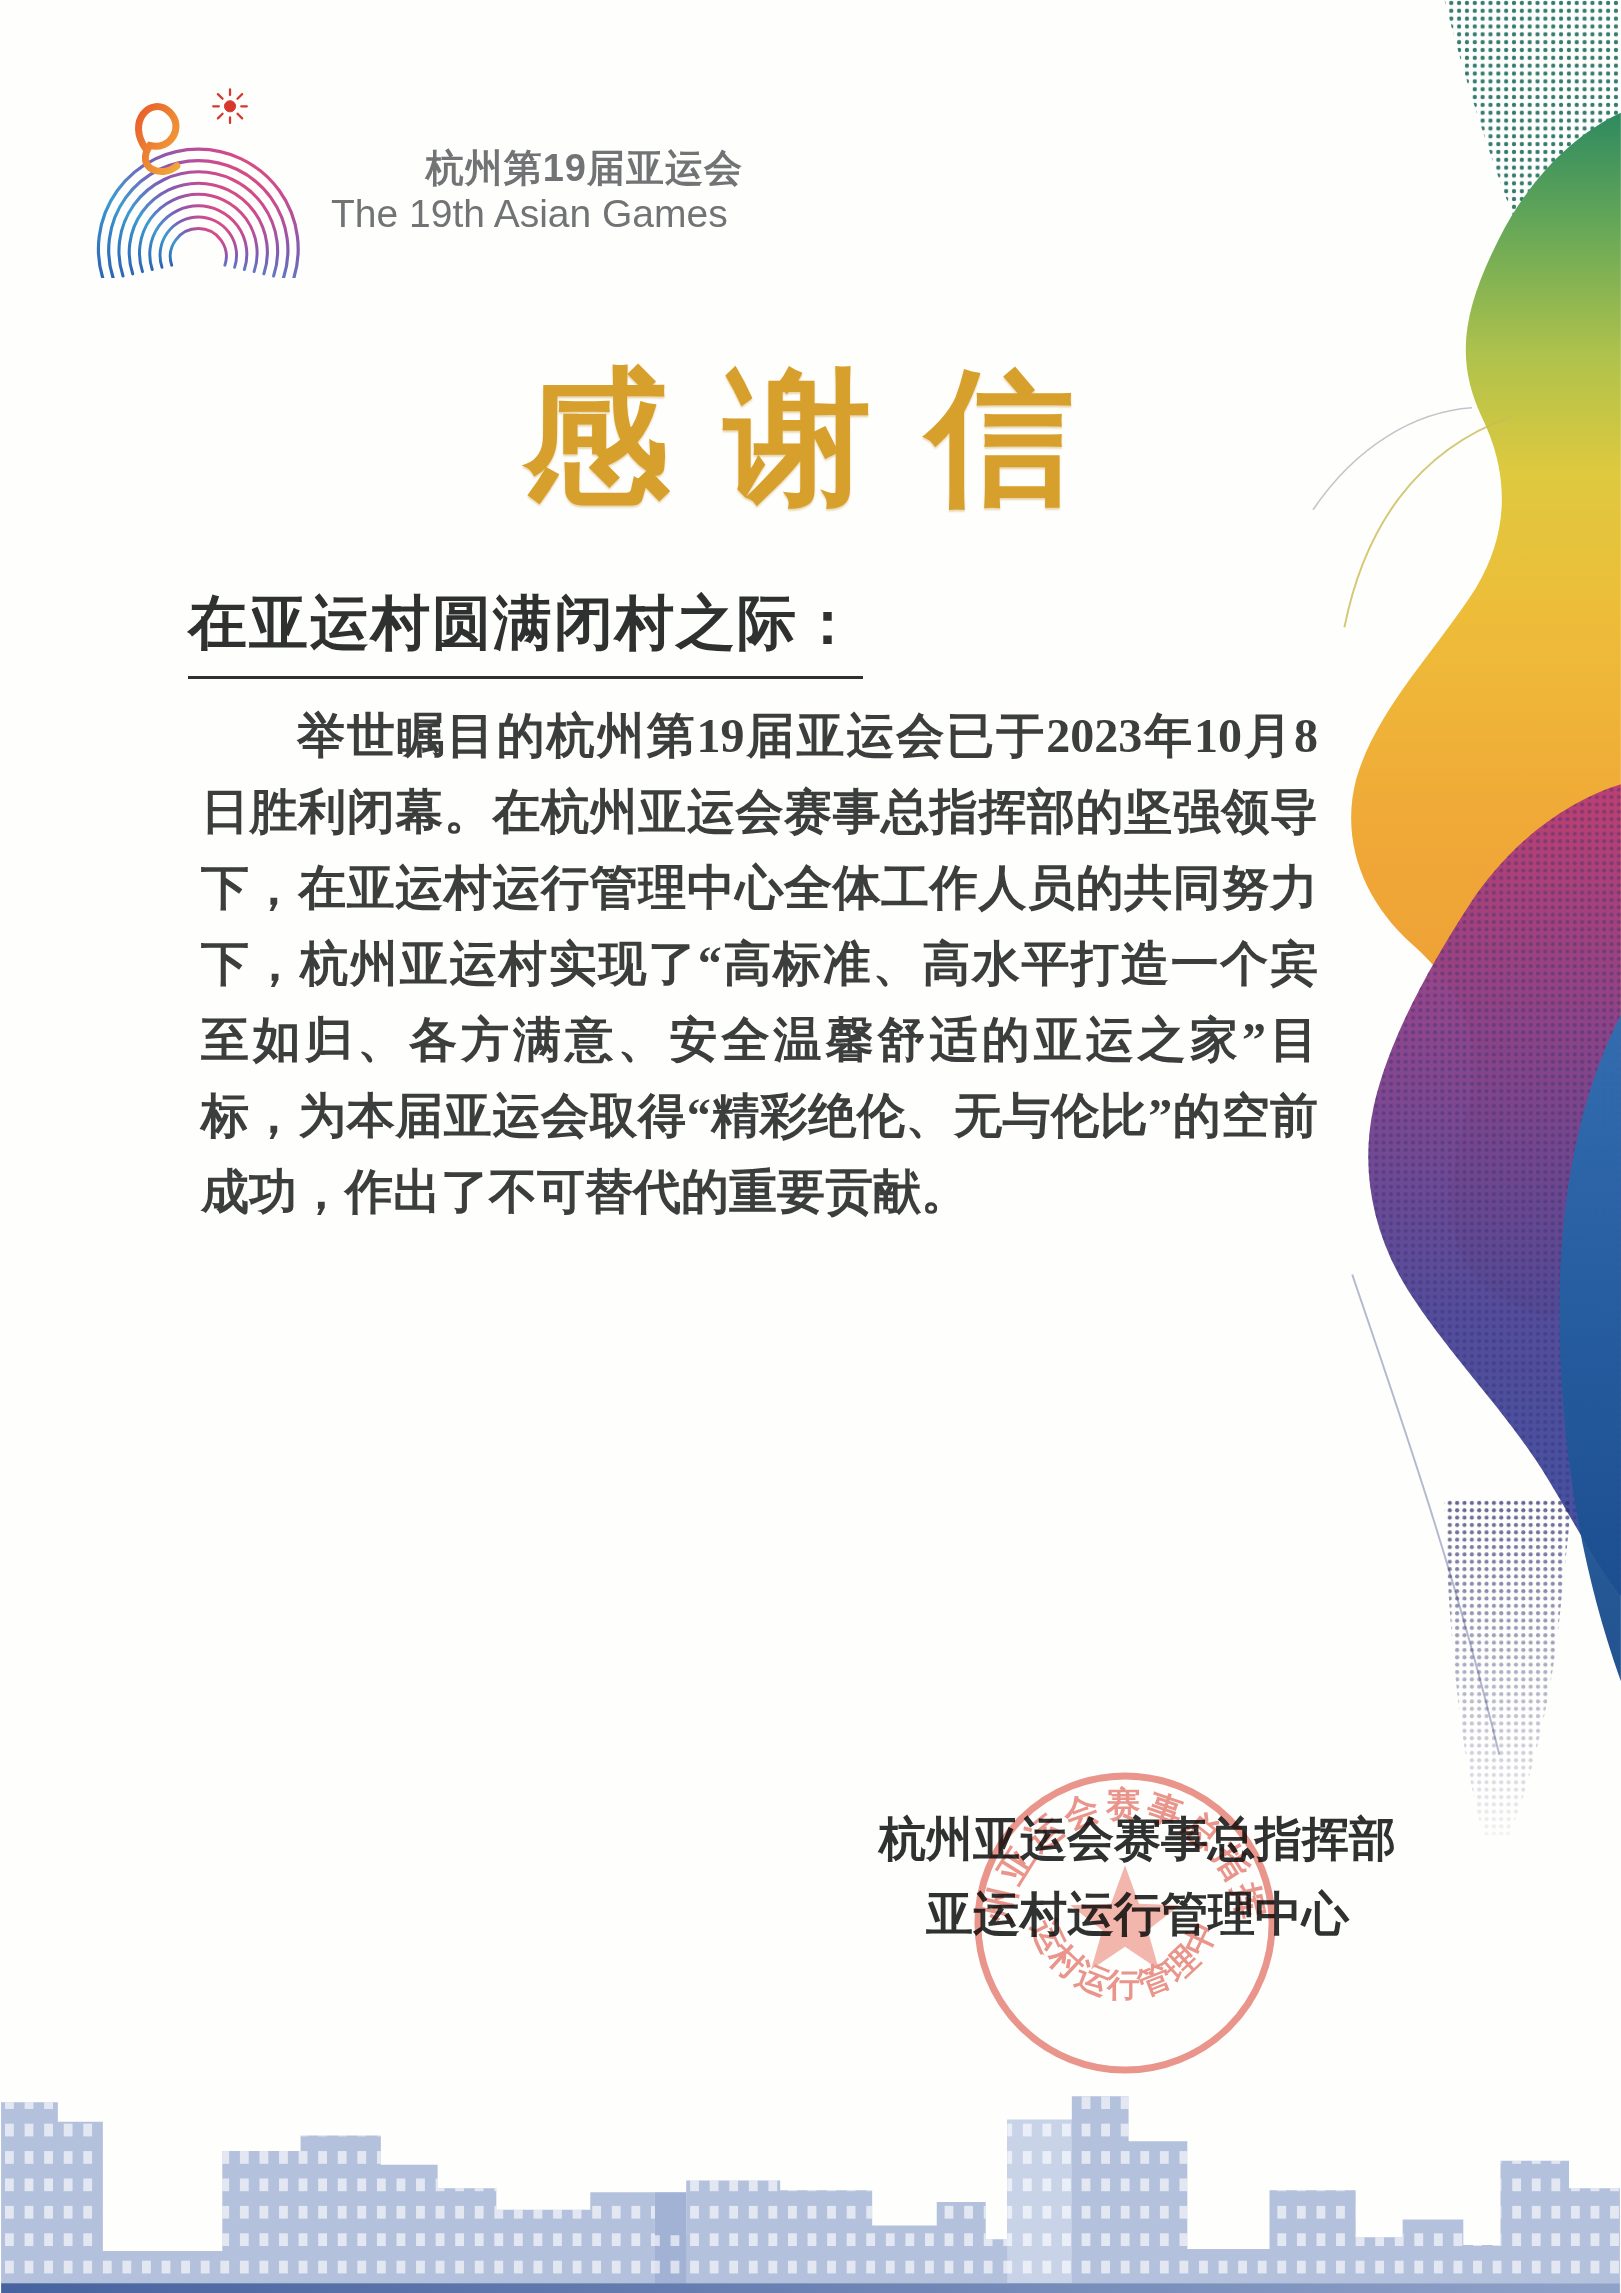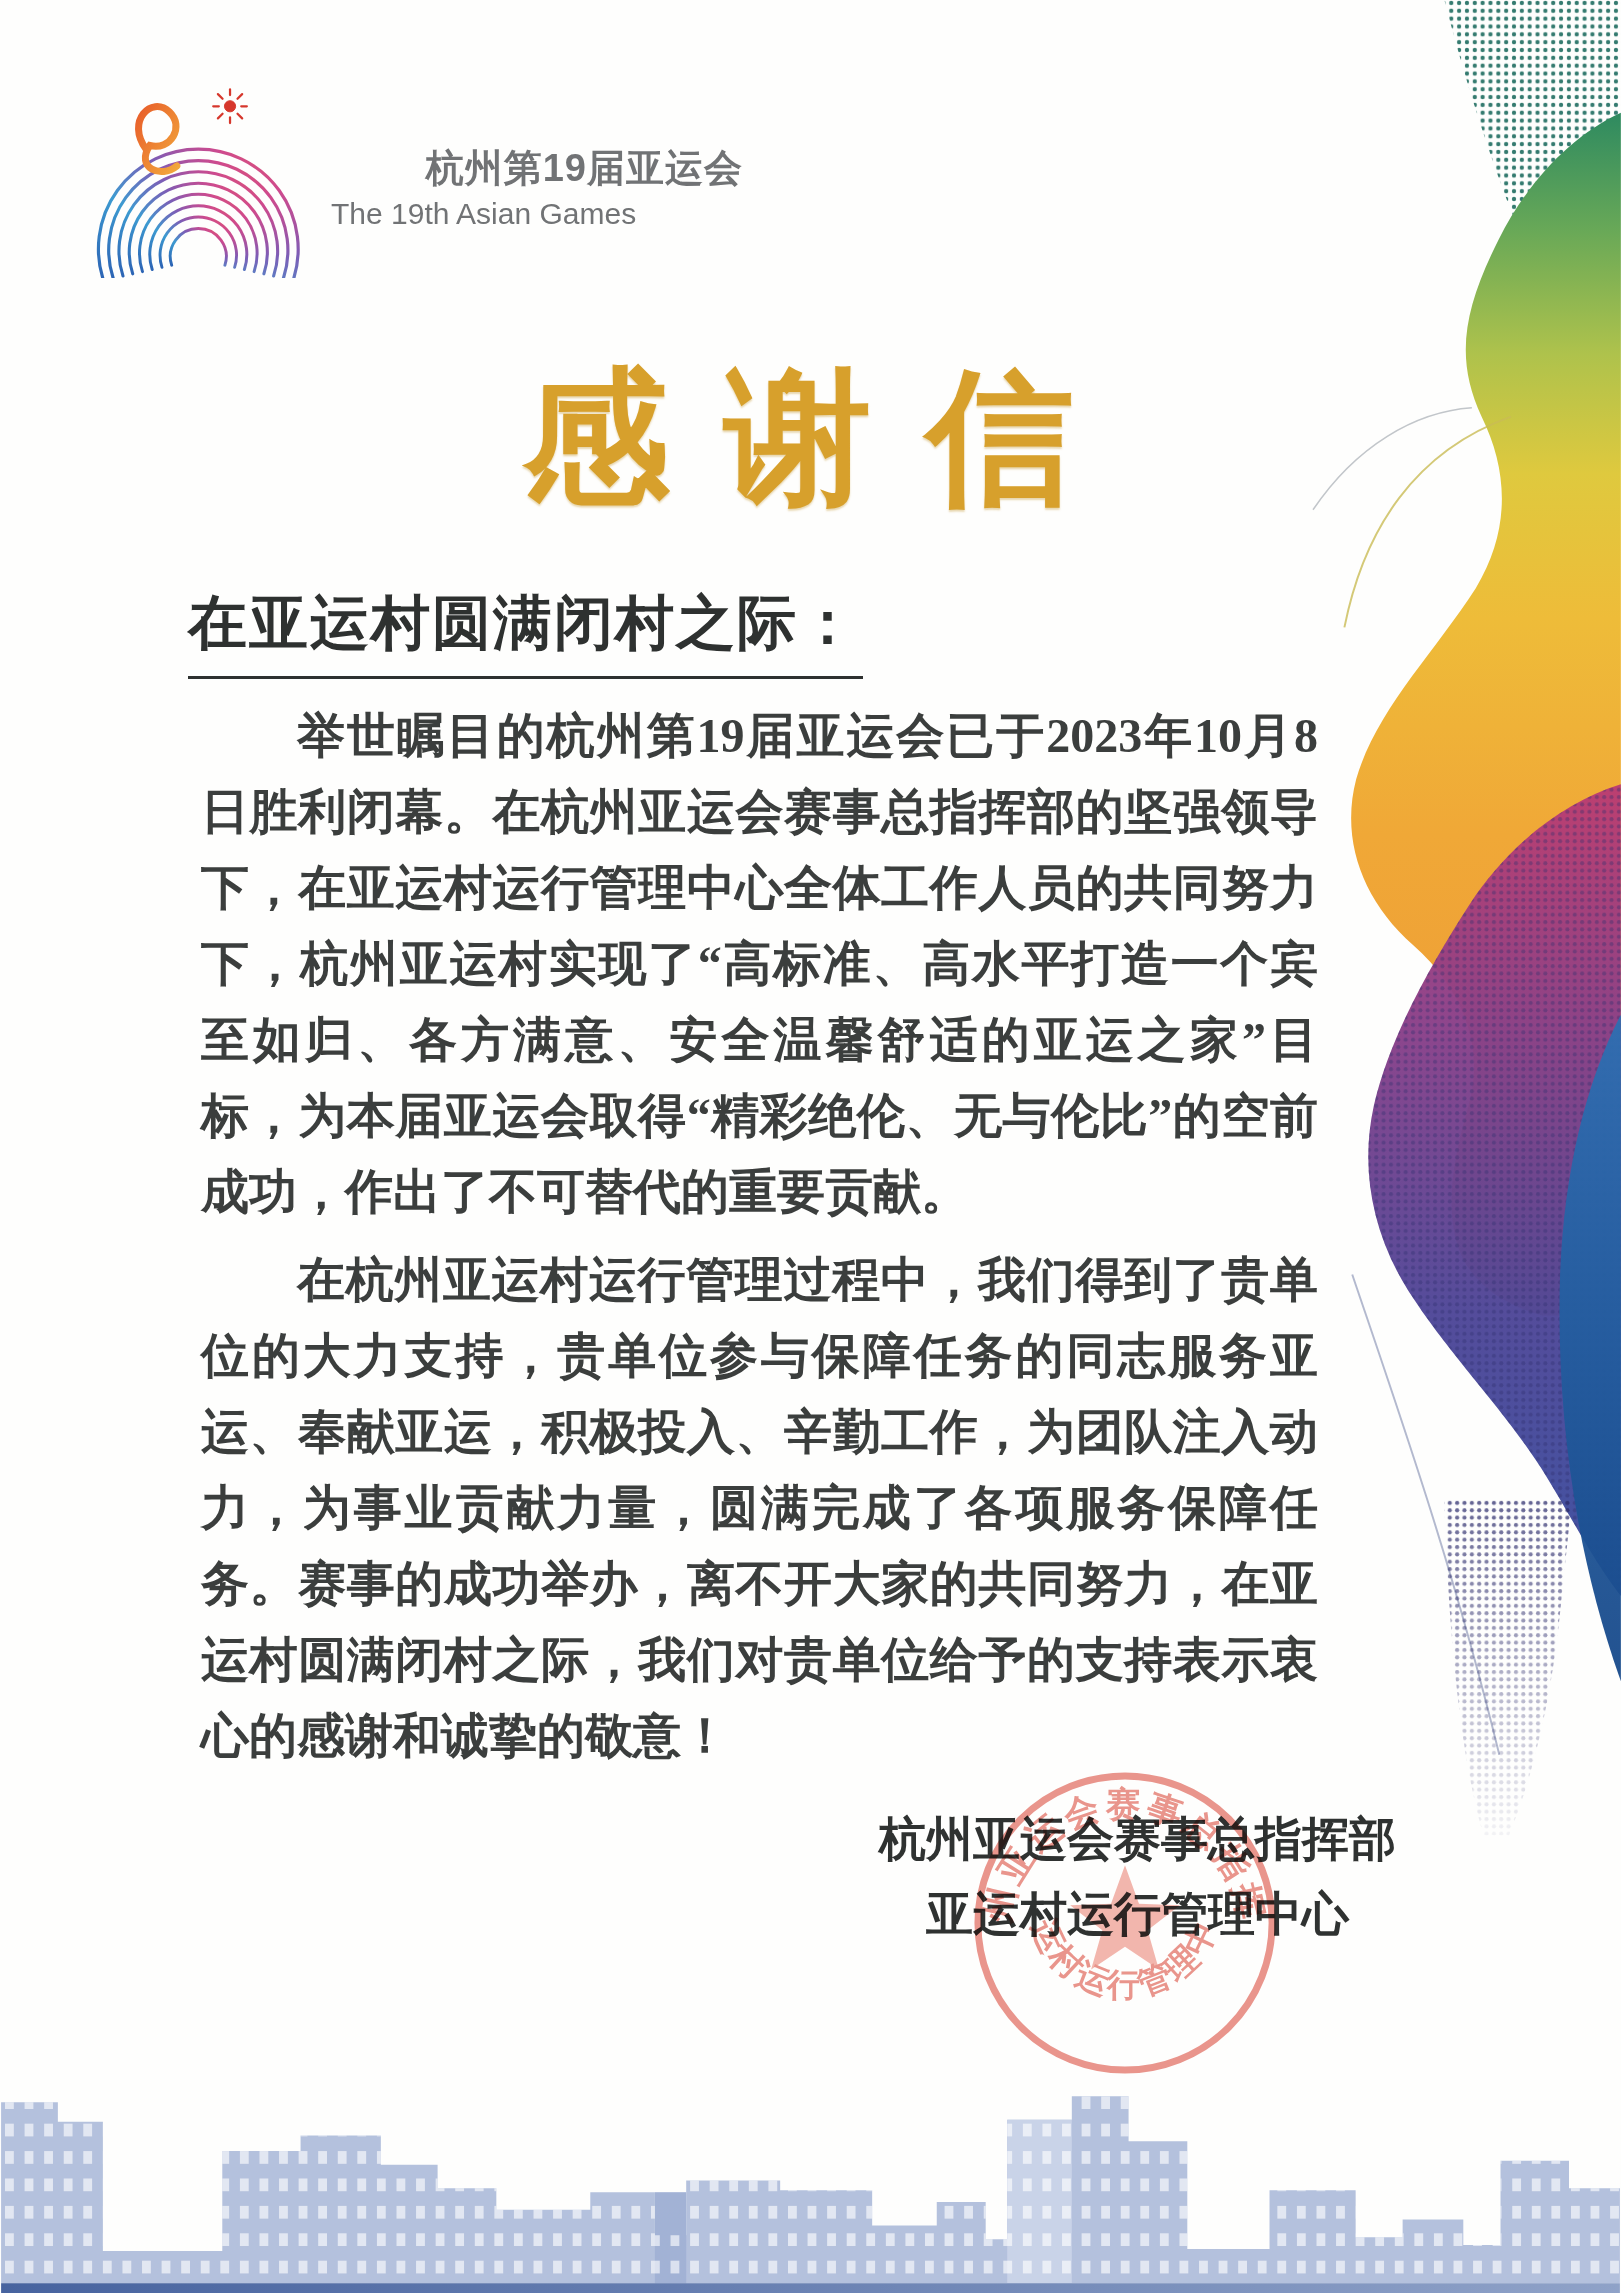--- a/index.html
+++ b/index.html
@@ -10,7 +10,7 @@
   .logo-emblem{left:86px;top:82px;width:247px;height:196px;}
   .logo-text{left:331px;top:143px;width:412px;font-family:"Liberation Sans","DejaVu Sans",sans-serif;color:#717375;}
   .logo-zh{font-size:38px;font-weight:600;letter-spacing:1px;line-height:51px;text-align:right;}
-  .logo-en{font-size:30px;font-weight:500;letter-spacing:0px;line-height:39px;}
+  .logo-en{font-size:39px;font-weight:500;letter-spacing:0px;line-height:39px;}
   
   .letter-title{left:0;top:355px;width:1621px;text-align:center;
     font-size:147px;font-weight:700;color:#d7a02c;letter-spacing:55px;padding-left:30px;box-sizing:border-box;

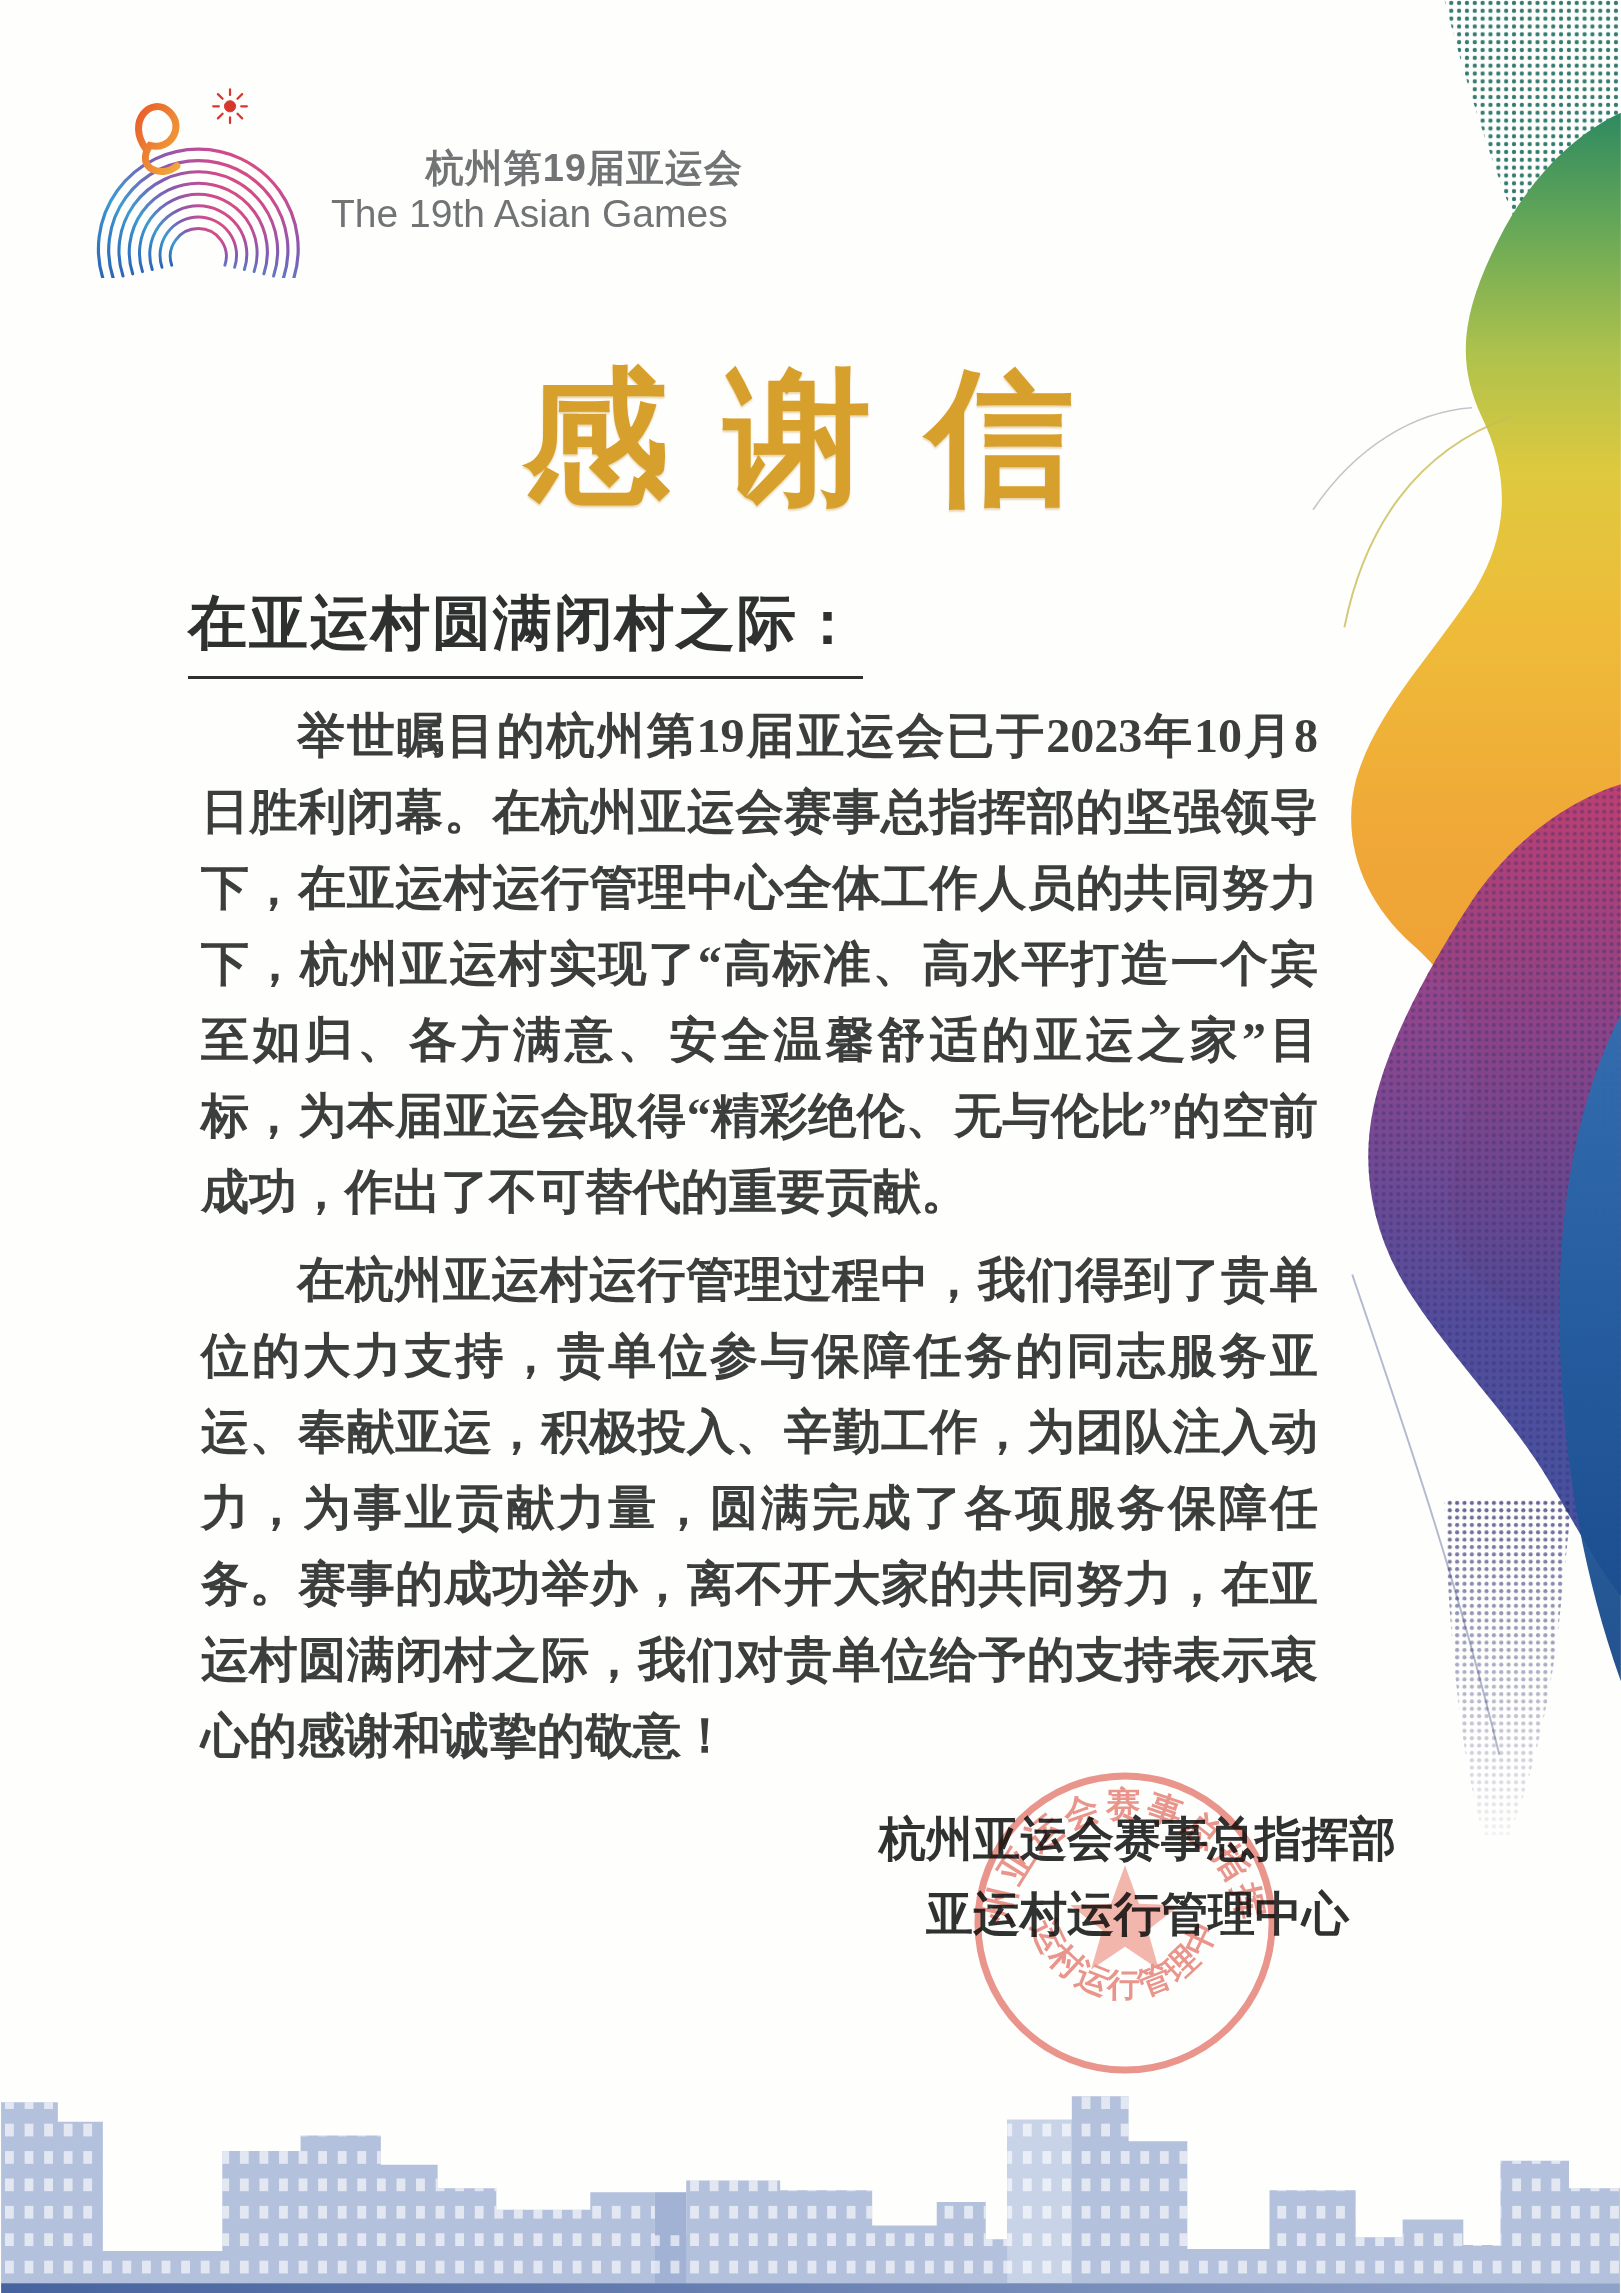--- a/index.html
+++ b/index.html
@@ -147,7 +147,6 @@
 
   <div class="abs body-text">
     <p>举世瞩目的杭州第19届亚运会已于2023年10月8日胜利闭幕。在杭州亚运会赛事总指挥部的坚强领导下，在亚运村运行管理中心全体工作人员的共同努力下，杭州亚运村实现了“高标准、高水平打造一个宾至如归、各方满意、安全温馨舒适的亚运之家”目标，为本届亚运会取得“精彩绝伦、无与伦比”的空前成功，作出了不可替代的重要贡献。</p>
-    <p>在杭州亚运村运行管理过程中，我们得到了贵单位的大力支持，贵单位参与保障任务的同志服务亚运、奉献亚运，积极投入、辛勤工作，为团队注入动力，为事业贡献力量，圆满完成了各项服务保障任务。赛事的成功举办，离不开大家的共同努力，在亚运村圆满闭村之际，我们对贵单位给予的支持表示衷心的感谢和诚挚的敬意！</p>
   </div>
 
   <div class="abs signature">

